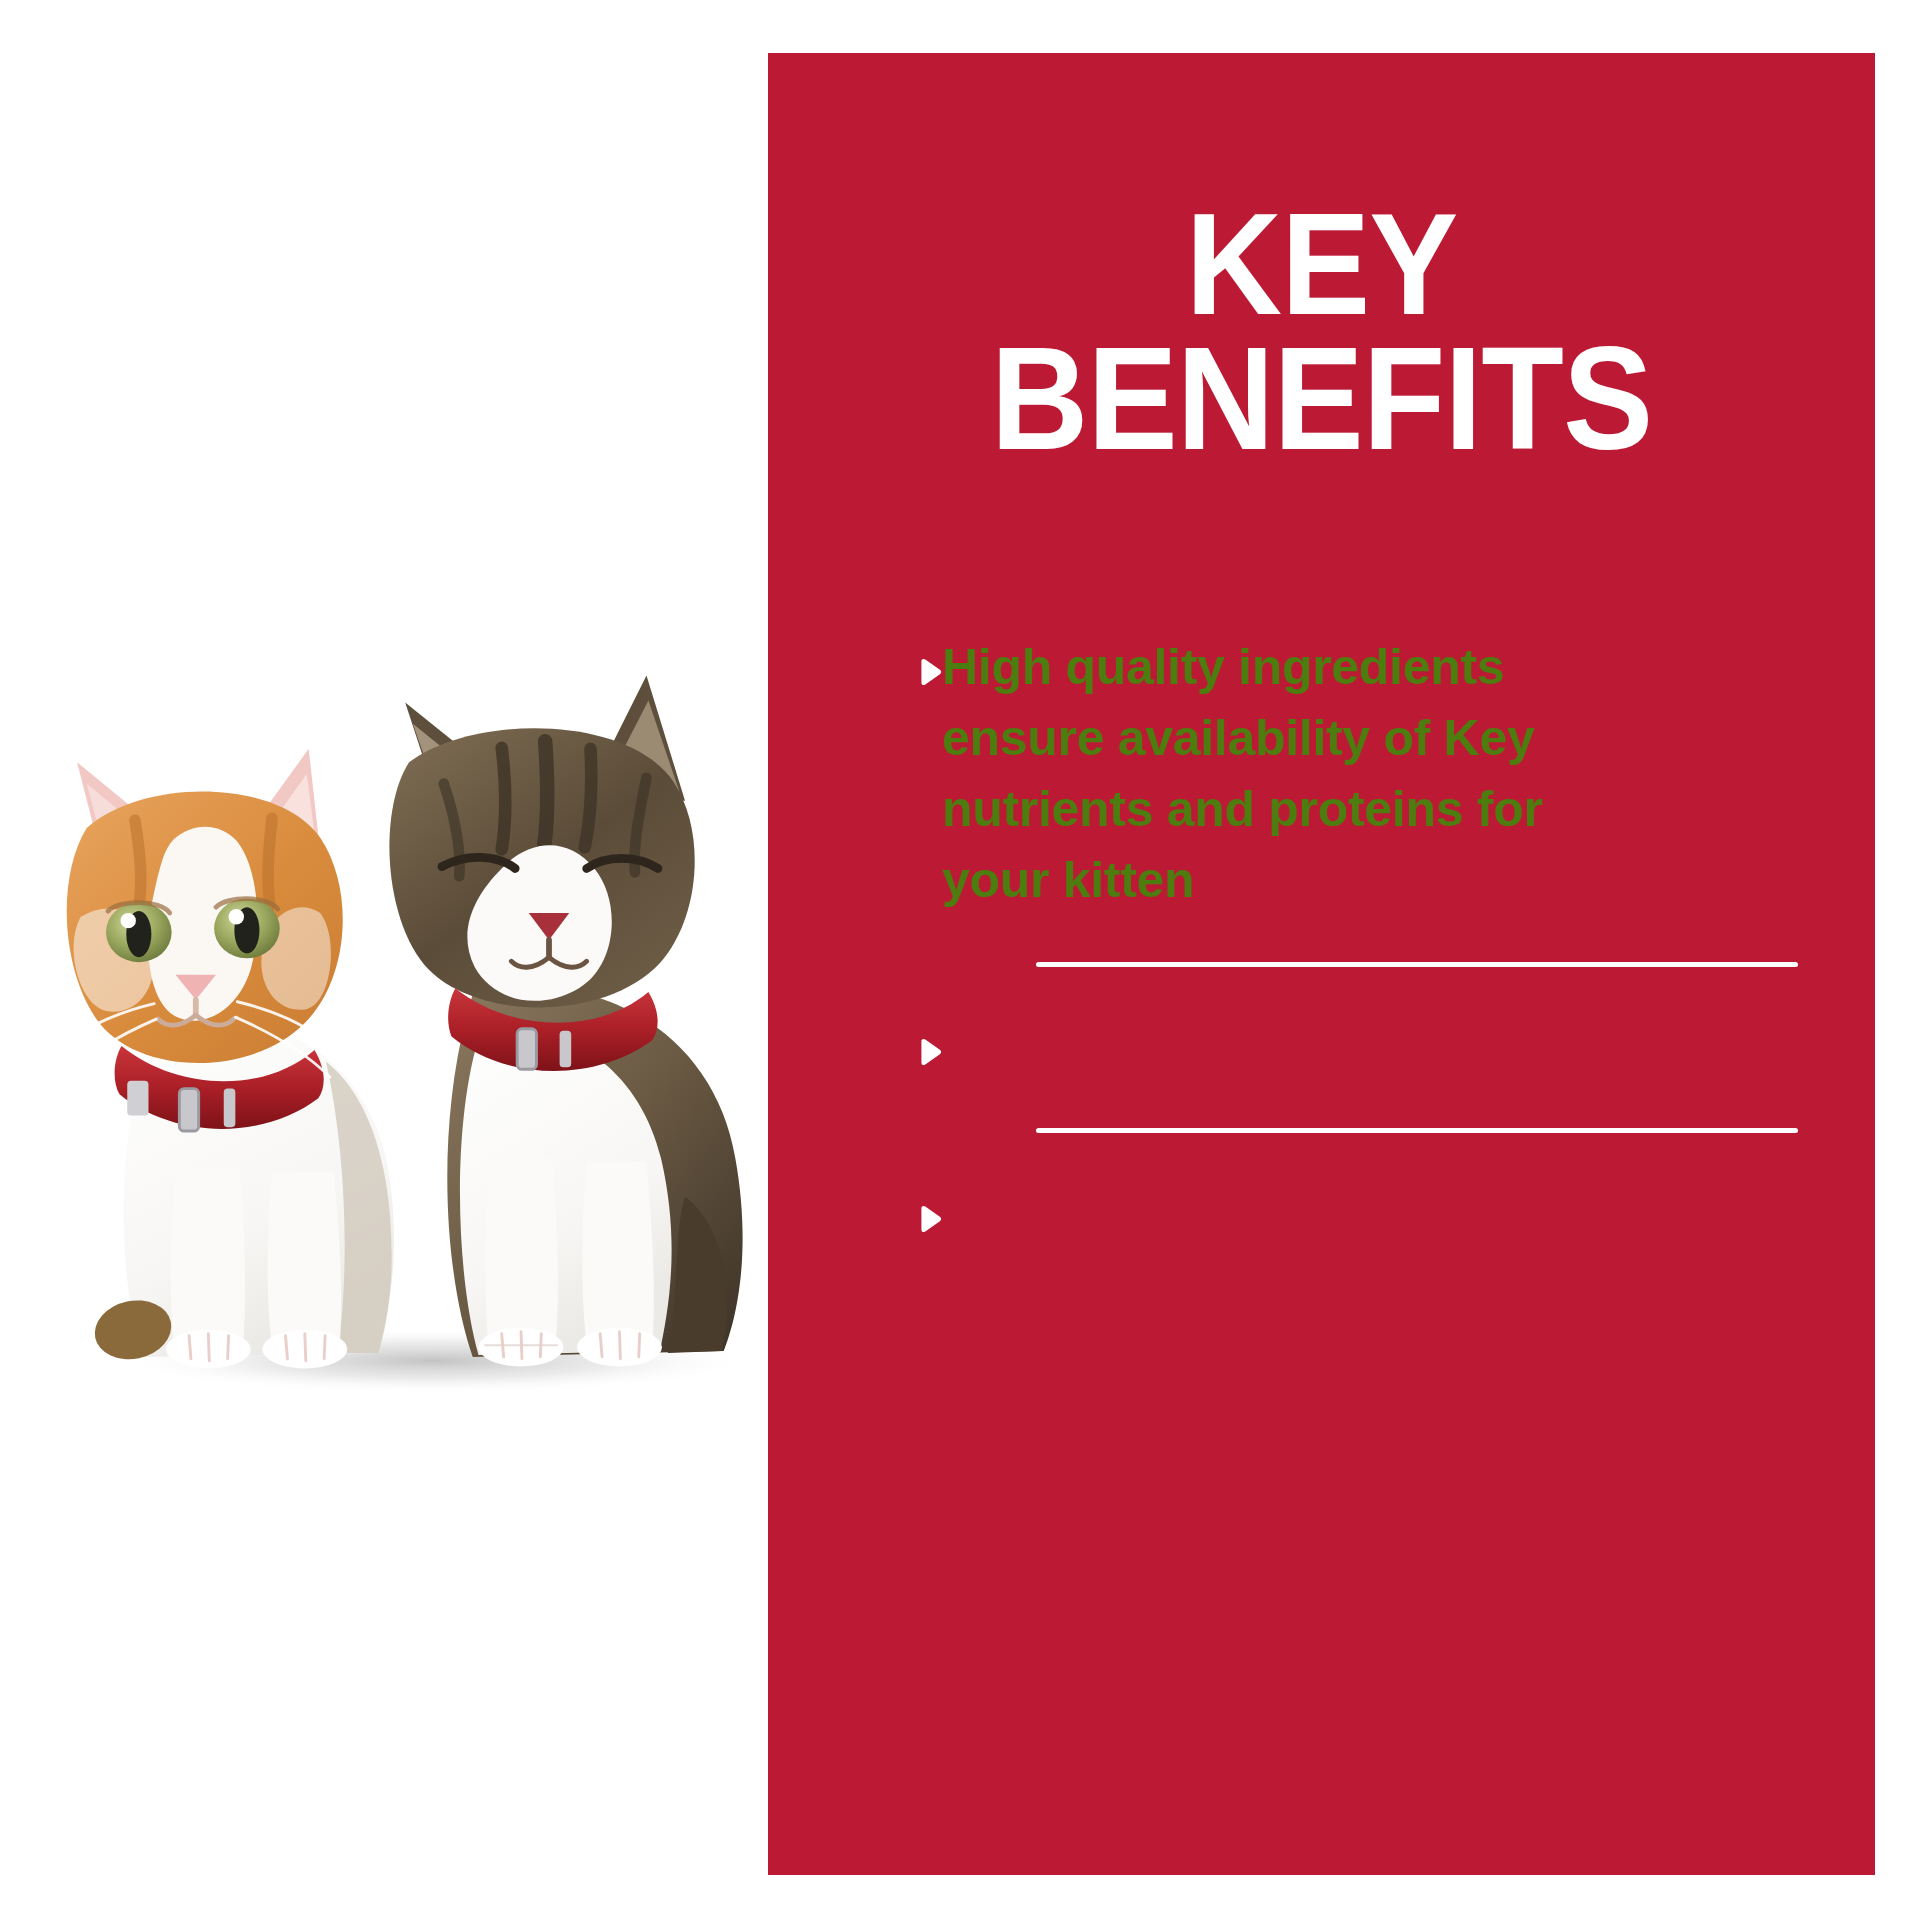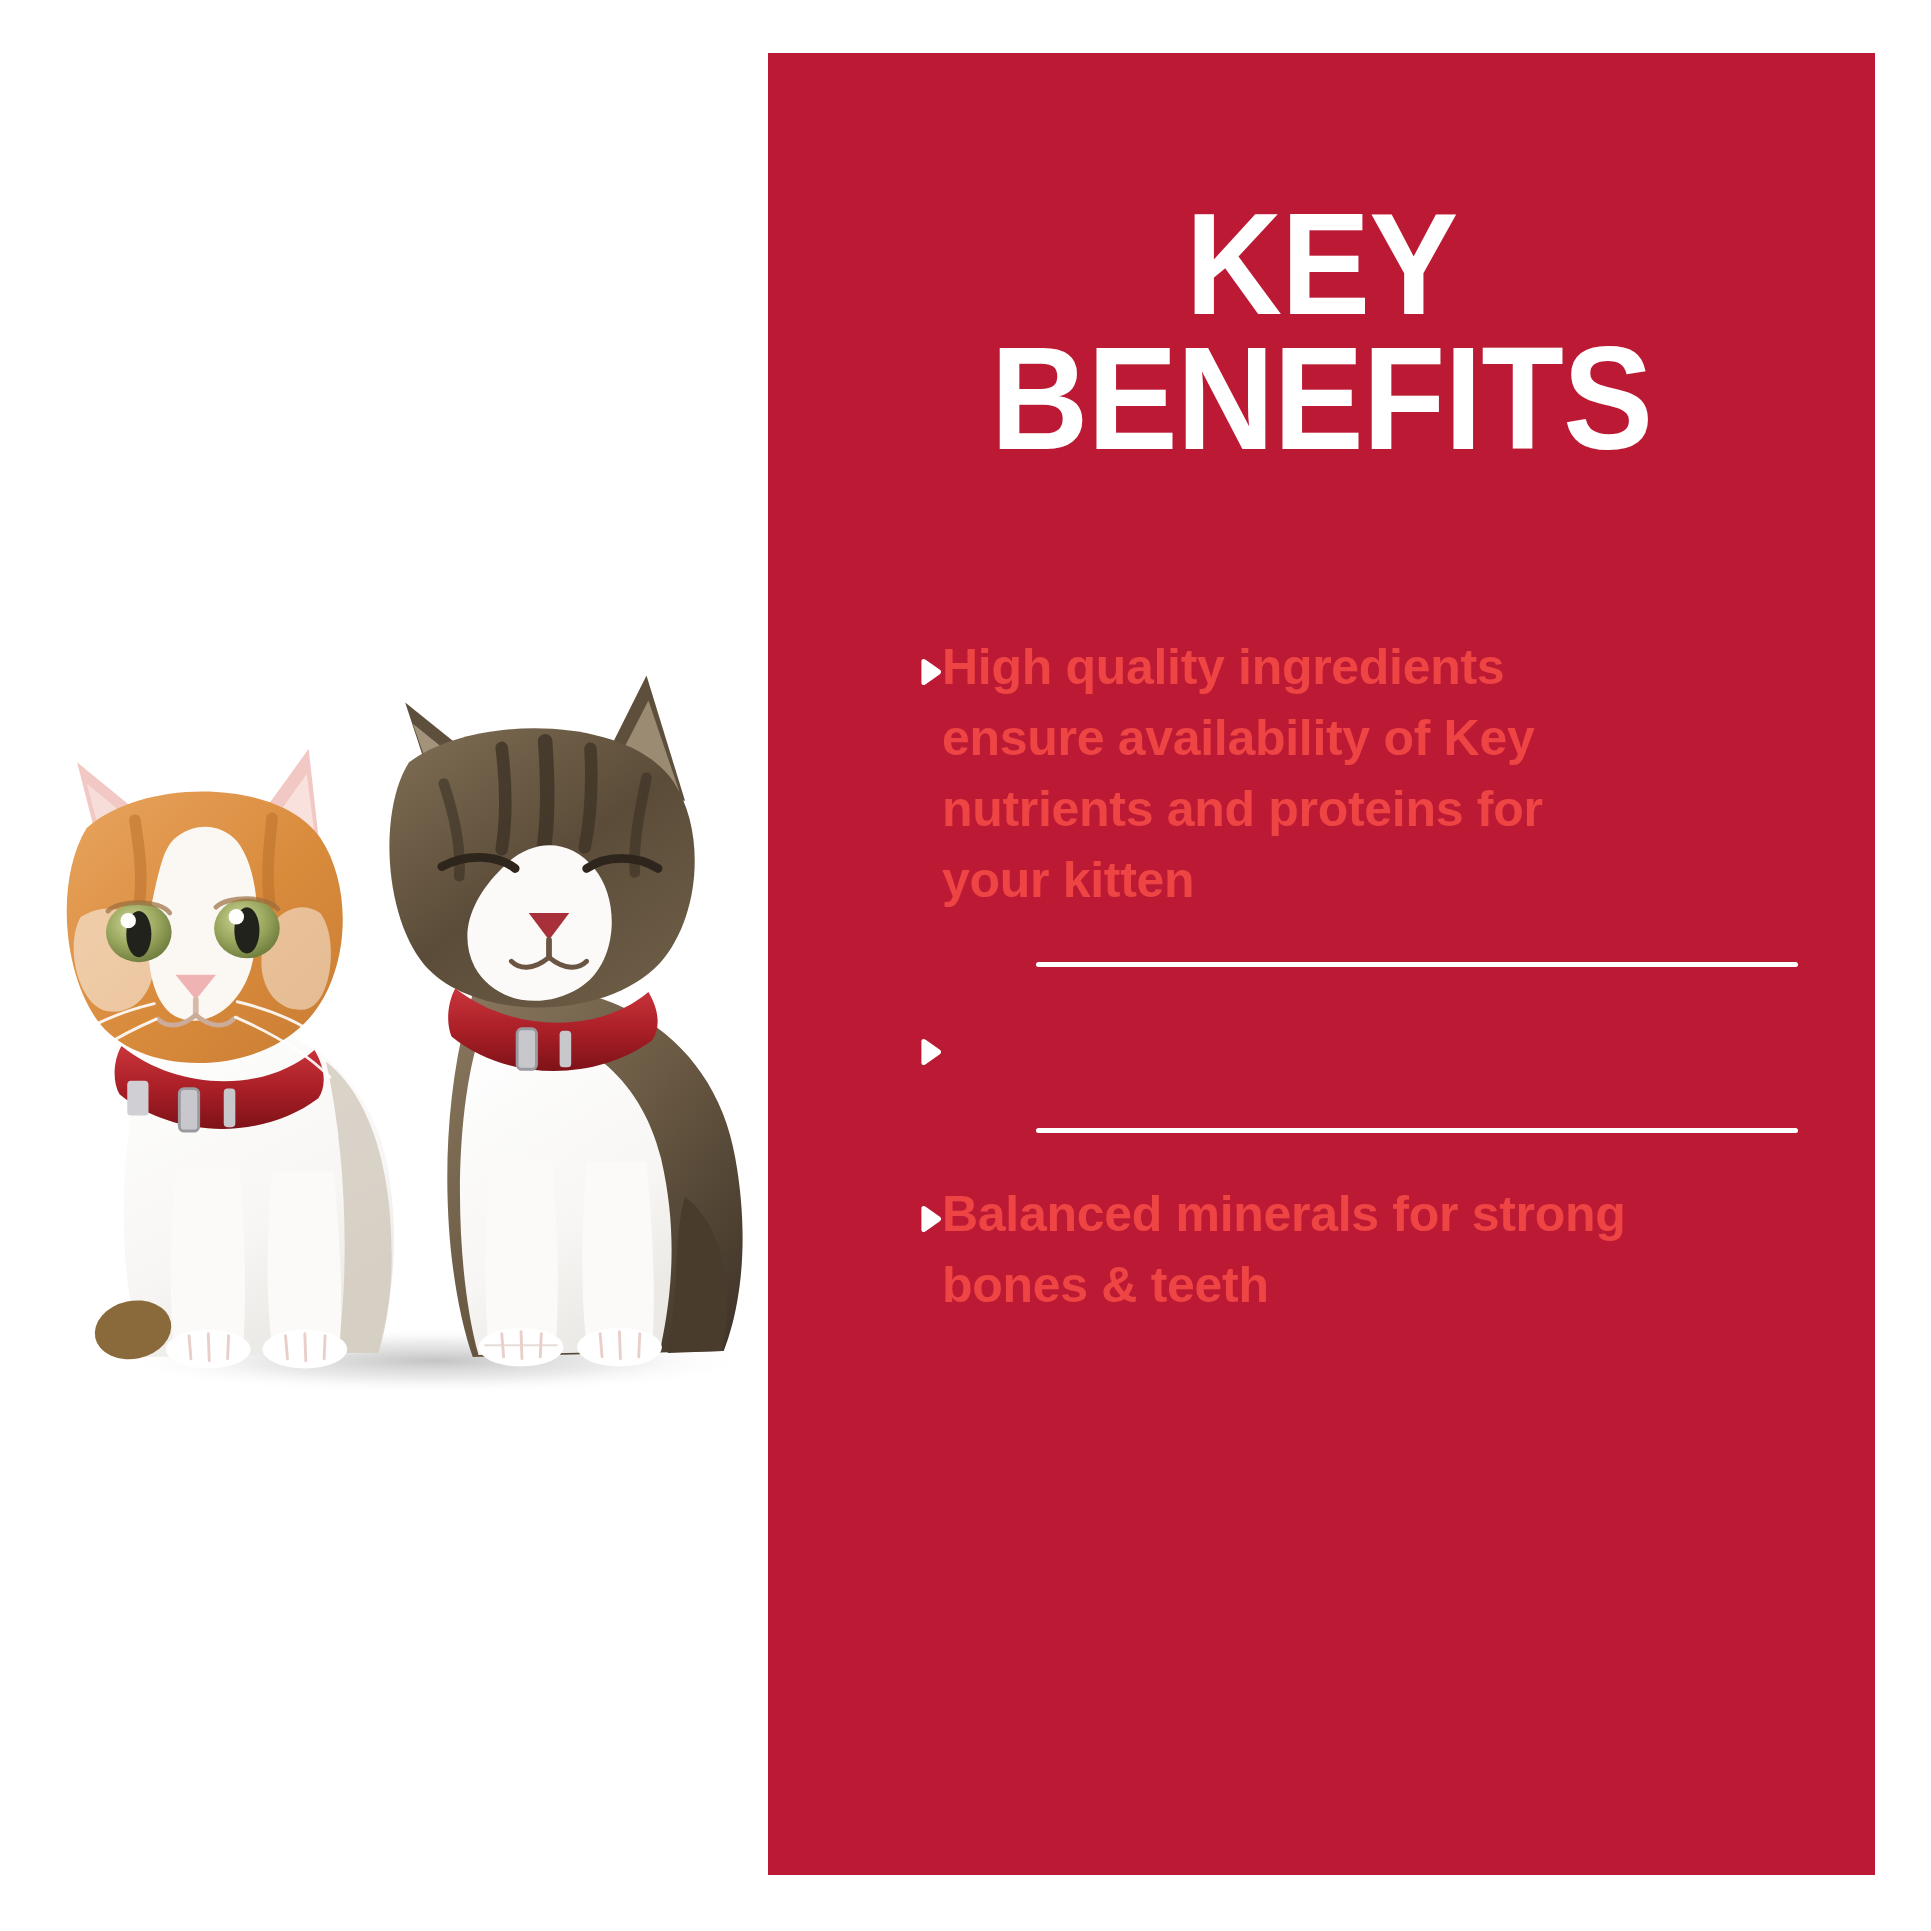--- a/index.html
+++ b/index.html
@@ -62,7 +62,7 @@
     width:54px;height:60px;display:block;
   }
   .benefit-text{
-    color:#ef4444;
+    color:#4d7c0f;
     font-family:"Liberation Sans", sans-serif;
     font-weight:700;
     font-size:50px;

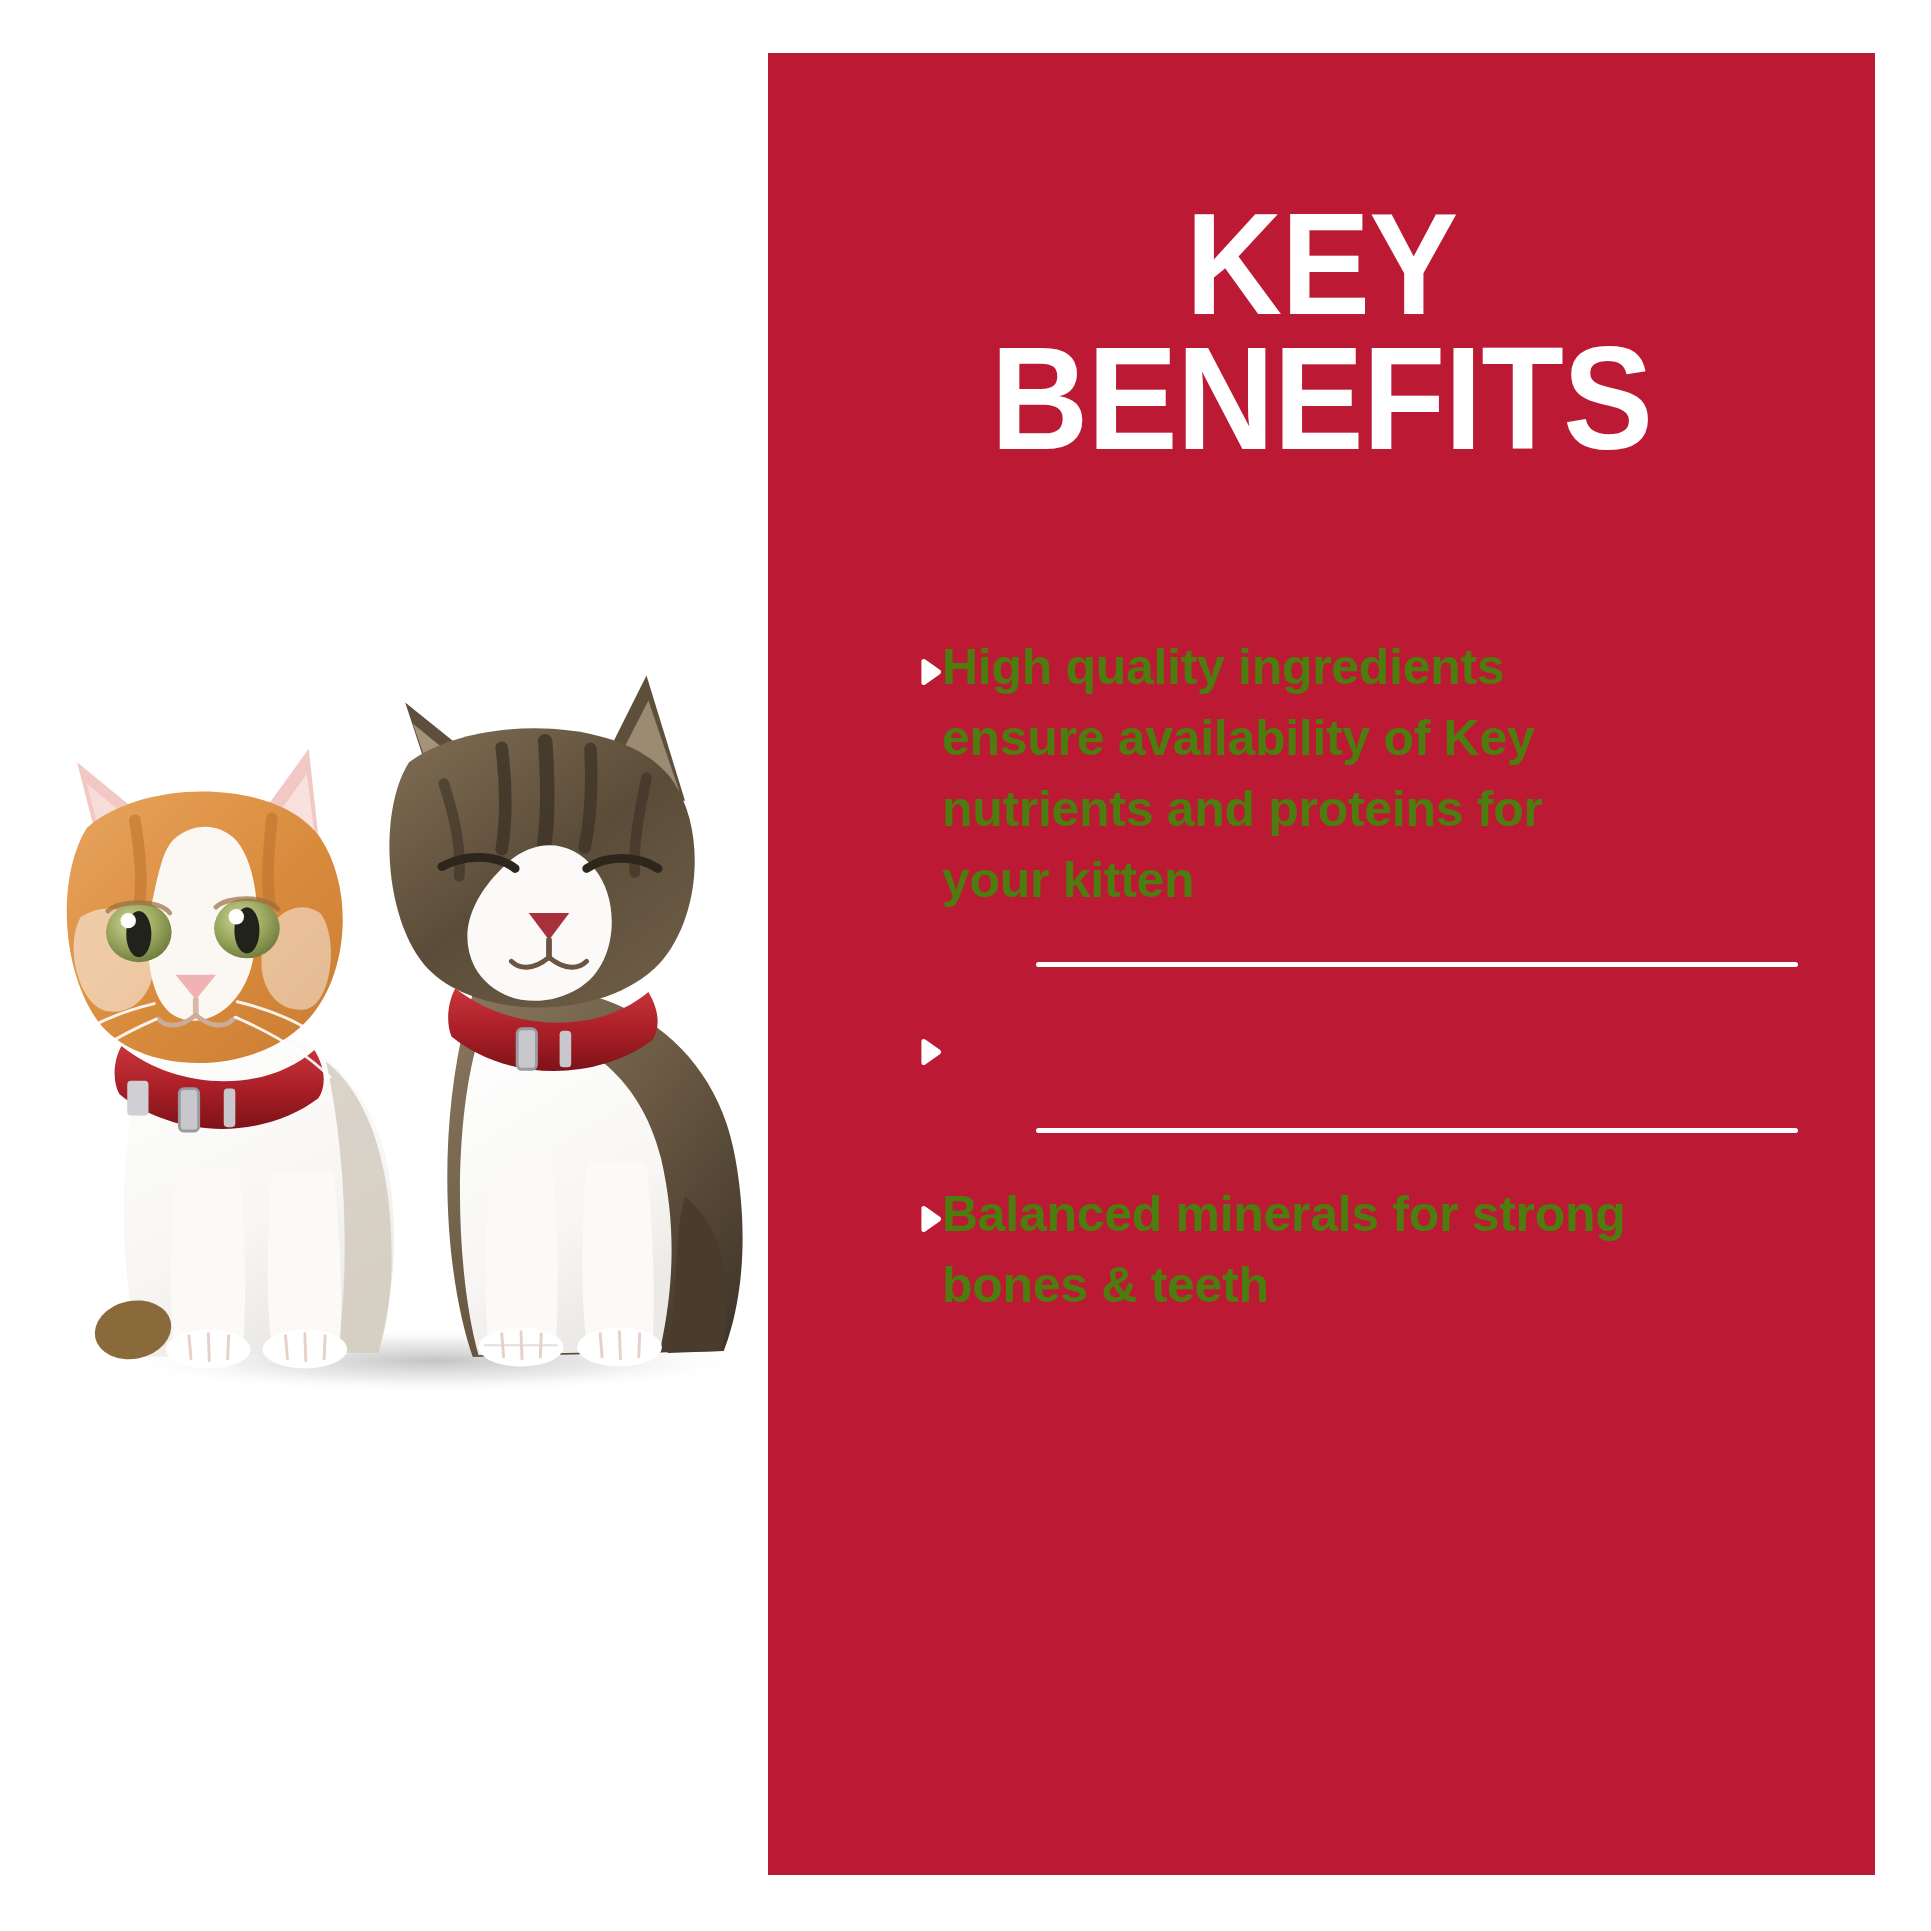--- a/index.html
+++ b/index.html
@@ -290,7 +290,6 @@
           <path d="M8 6 C8 1 13 -1 17 2 L51 26 C55 29 55 33 51 36 L17 60 C13 63 8 61 8 56 Z" fill="#ffffff"></path>
         </svg>
       </div>
-      <div class="benefit-text">Balanced minerals for strong bones &amp; teeth</div>
     </div>
 
   </div>

